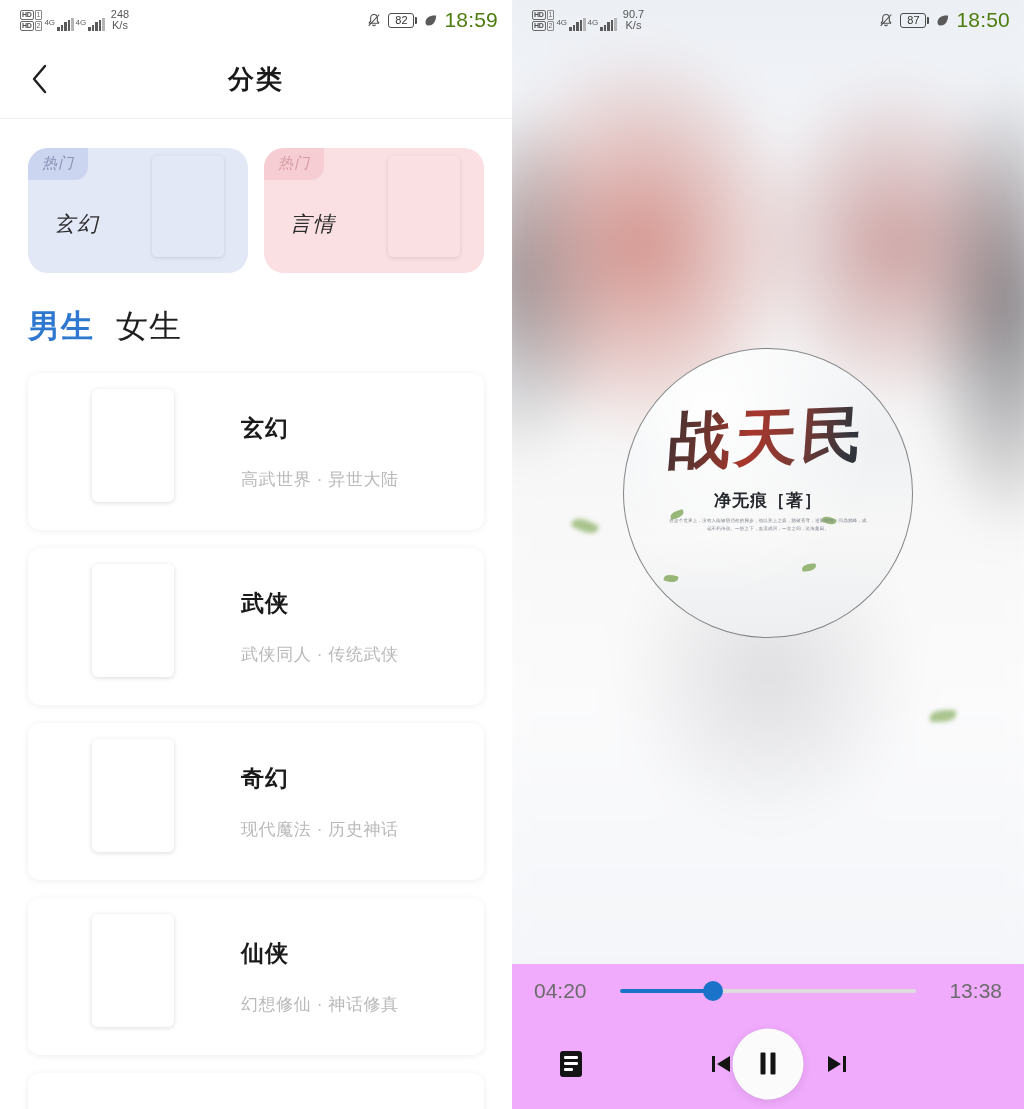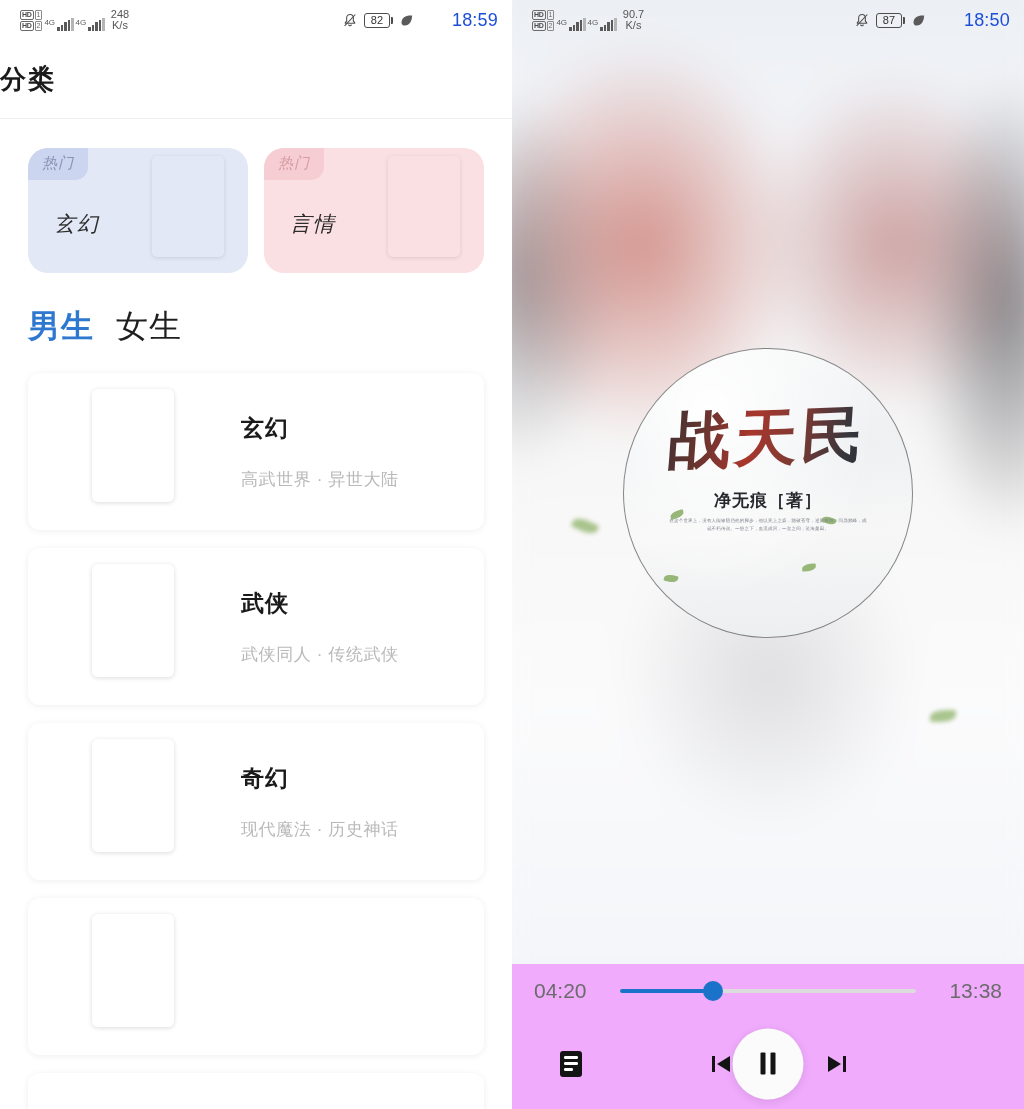--- a/index.html
+++ b/index.html
@@ -99,7 +99,7 @@
     width: 2px; height: 7px; background: #4d4d4d; border-radius: 0 1px 1px 0; margin-left: 1px;
   }
   .leaf { width: 15px; height: 15px; }
-  .clock { font-size: 18px; color: #1d4ed8; letter-spacing: 0.2px; margin-left: 32px; }
+  .clock { font-size: 21px; color: #4d7c0f; letter-spacing: 0.2px; }
 
   
   .navbar {

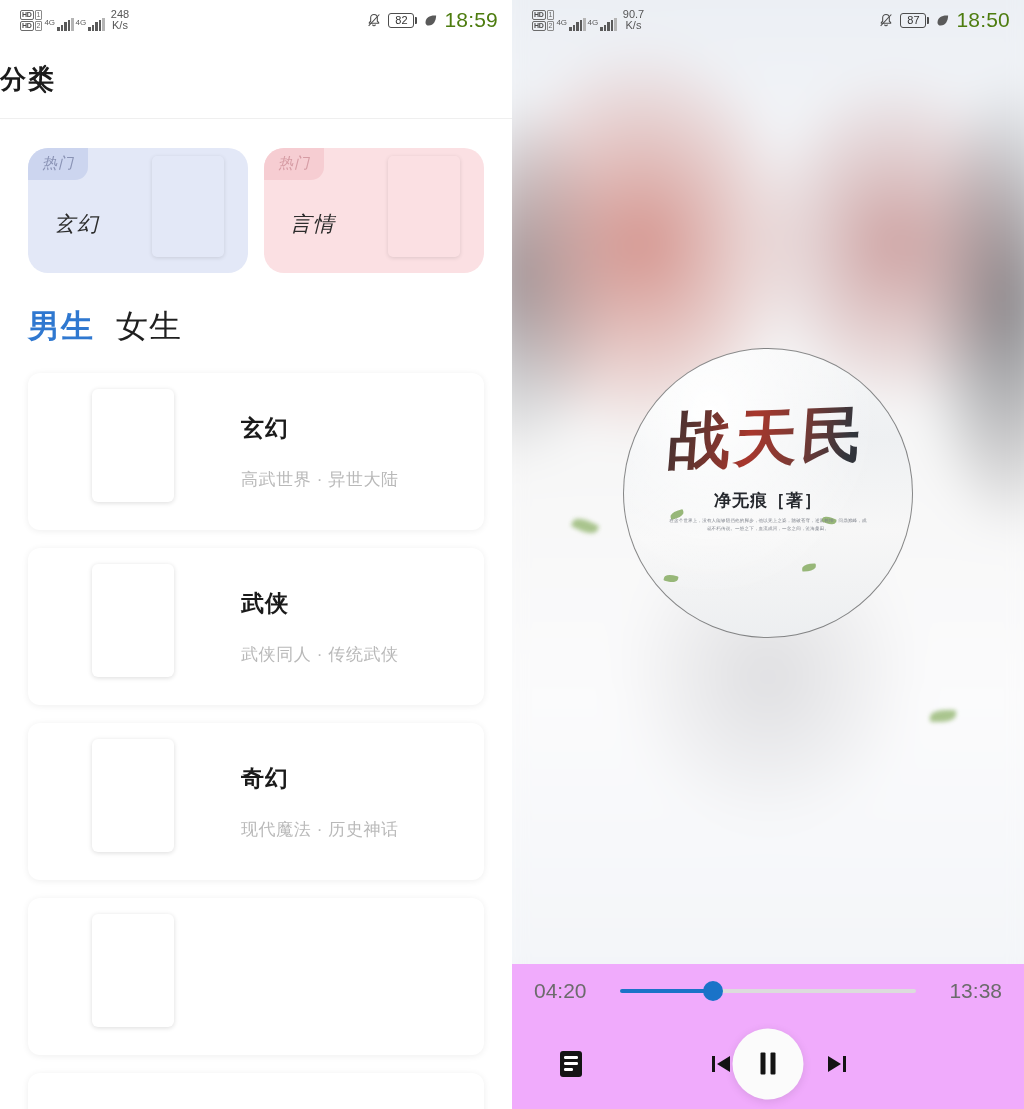--- a/index.html
+++ b/index.html
@@ -107,7 +107,7 @@
     height: 78px;
     display: flex;
     align-items: center;
-    justify-content: flex-start;
+    justify-content: center;
     background: #fff;
   }
   .nav-back {

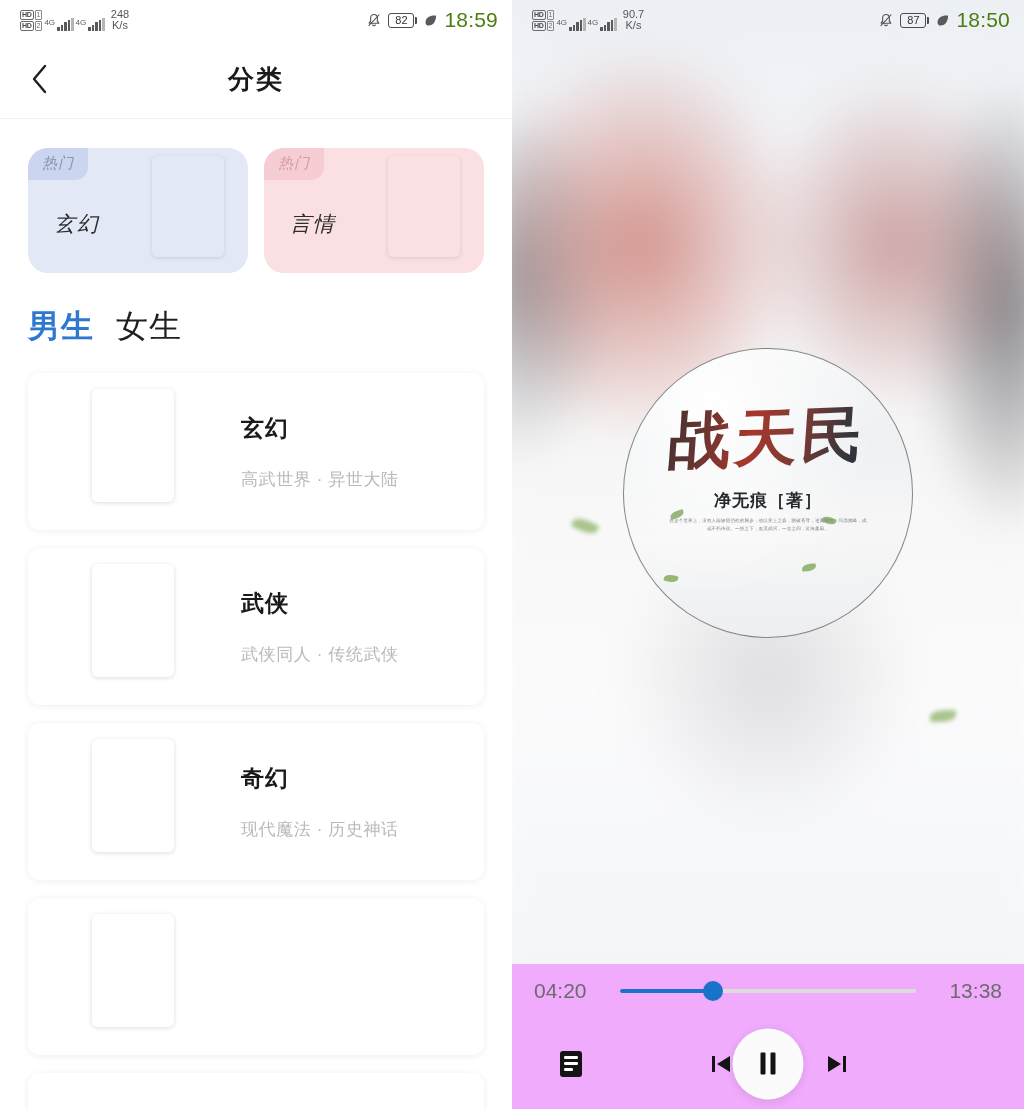--- a/index.html
+++ b/index.html
@@ -648,6 +648,10 @@
           <span class="cc-r"><span class="art-plain-a"></span></span>
           <span class="cc-c"><span class="art-xx"></span></span>
         </span>
+        <span class="cat-text">
+          <span class="cat-title">仙侠</span>
+          <span class="cat-sub">幻想修仙 · 神话修真</span>
+        </span>
       </div>
 
       <div class="cat-card"></div>

